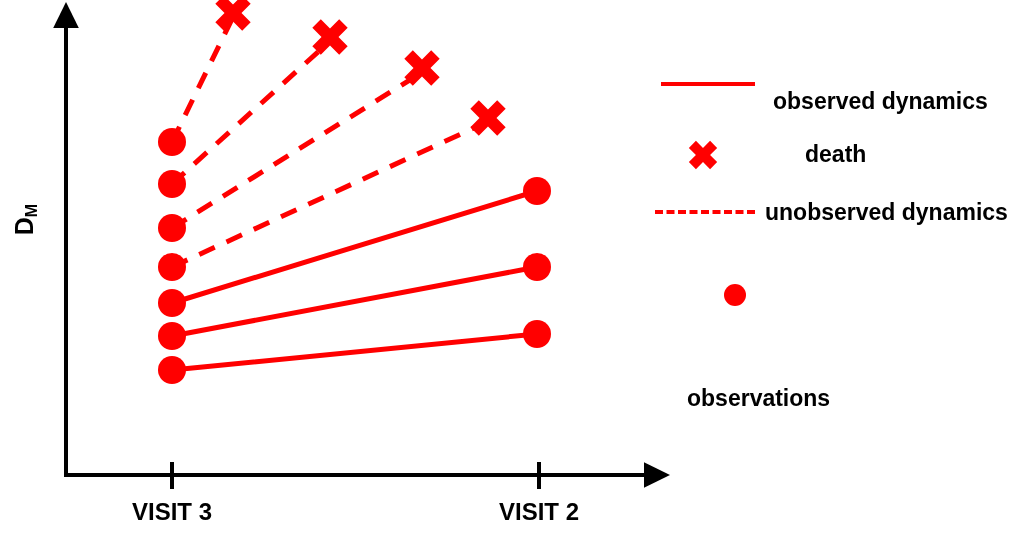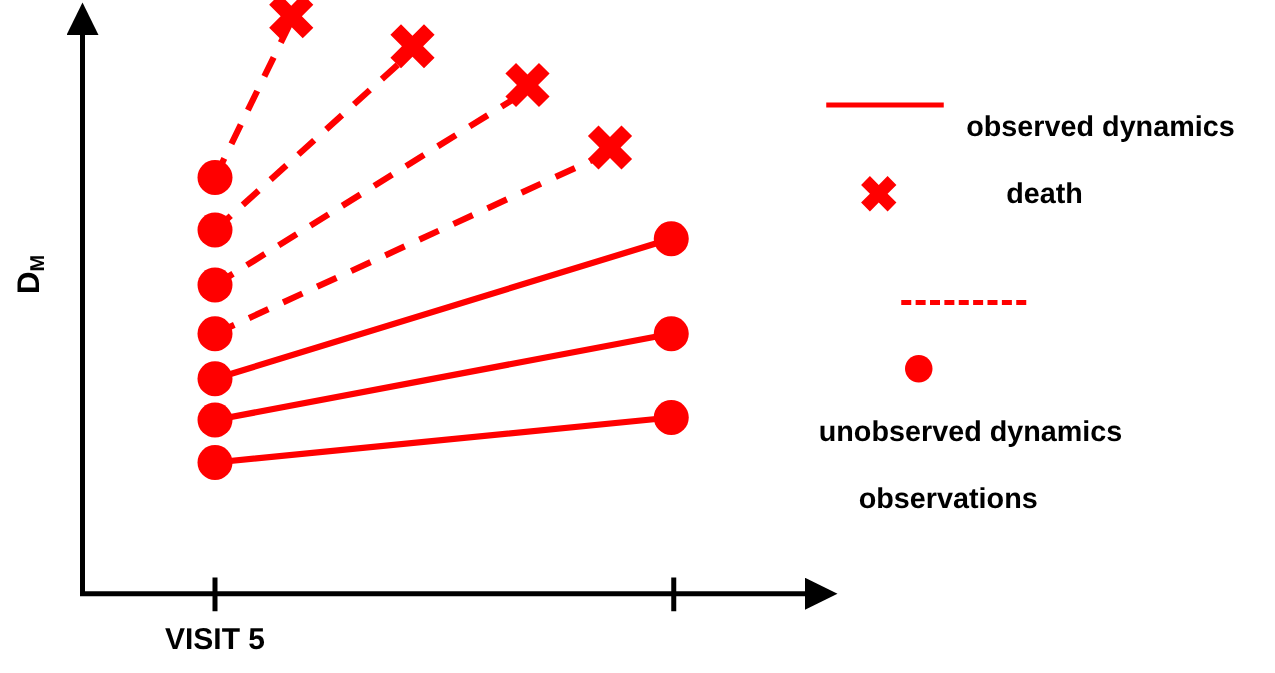--- a/index.html
+++ b/index.html
@@ -71,7 +71,7 @@
   }
   .legend-row-0 { top: 12px; }
   .legend-row-1 { top: 82px; }
-  .legend-row-2 { top: 170px; flex-direction: column; }
+  .legend-row-2 { top: 140px; }
   .legend-row-3 { top: 223px; flex-direction: column; }
 
   .legend-key {

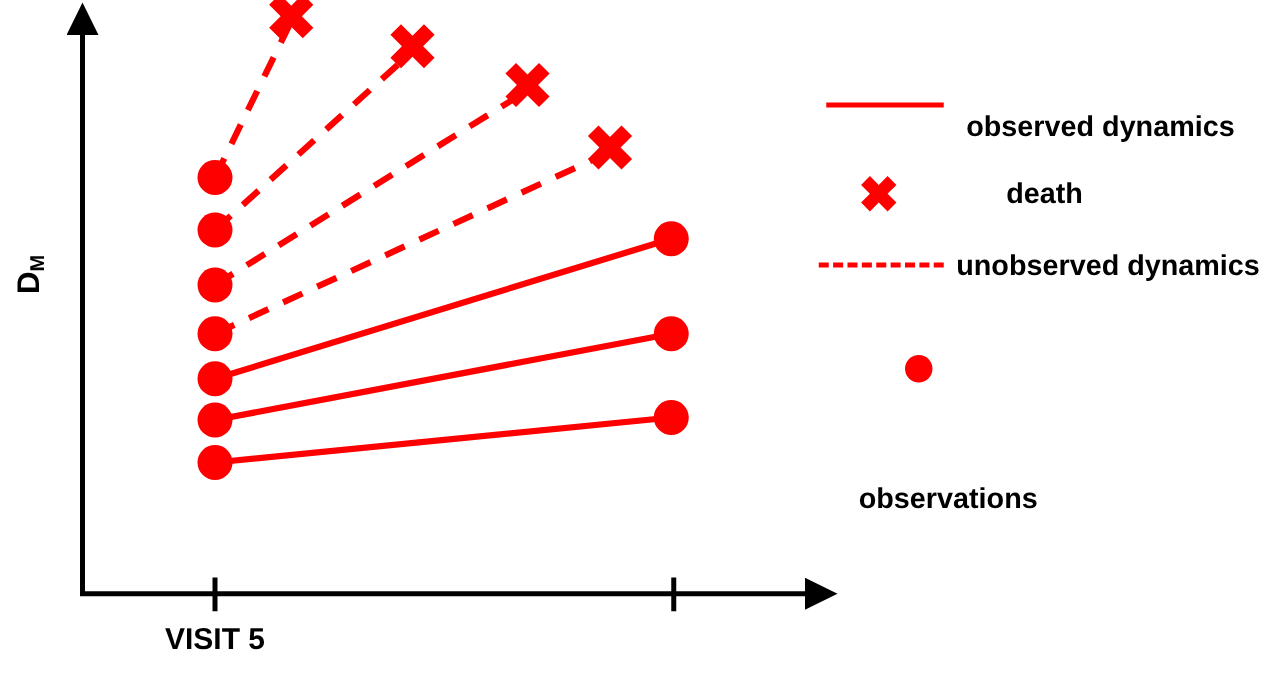--- a/index.html
+++ b/index.html
@@ -191,7 +191,7 @@
     <span>D</span><sub>M</sub>
   </div>
 
-  <div class="x-tick-label" id="x-tick-label-0">VISIT 5</div>
+  <div class="x-tick-label" id="x-tick-label-0">VISIT 3</div>
 
   <div class="legend">
 

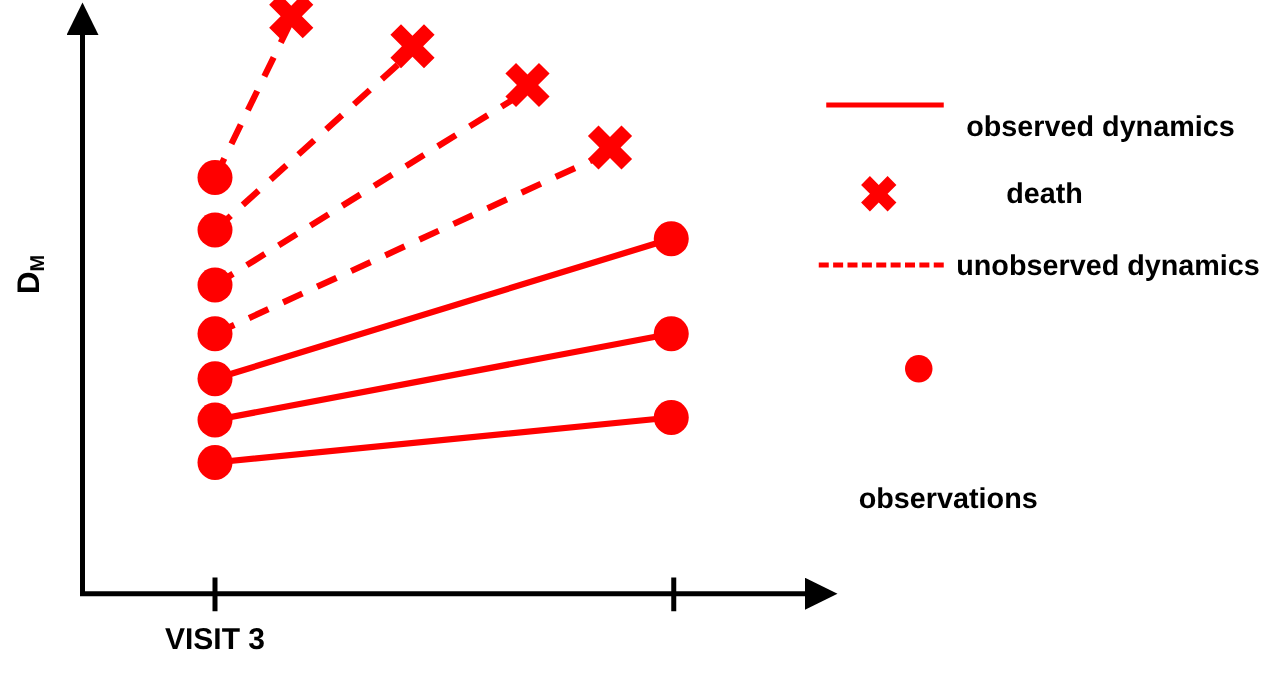--- a/index.html
+++ b/index.html
@@ -192,6 +192,7 @@
   </div>
 
   <div class="x-tick-label" id="x-tick-label-0">VISIT 3</div>
+  <div class="x-tick-label" id="x-tick-label-1">VISIT 2</div>
 
   <div class="legend">
 

